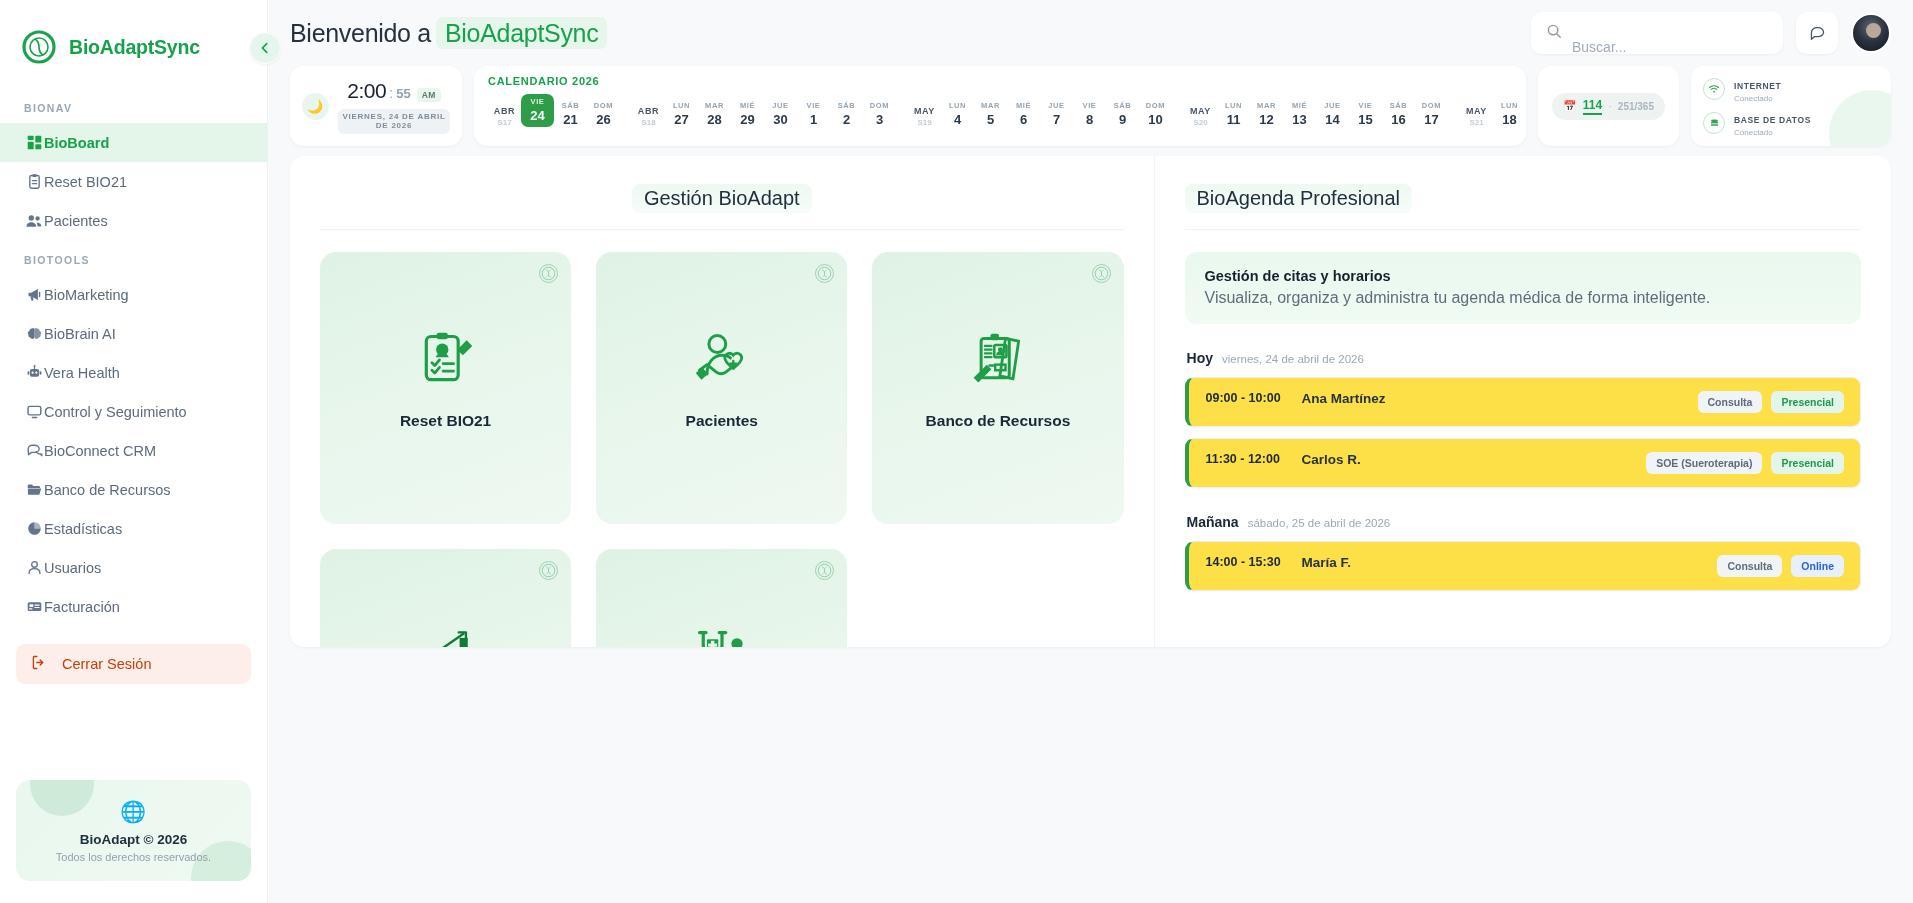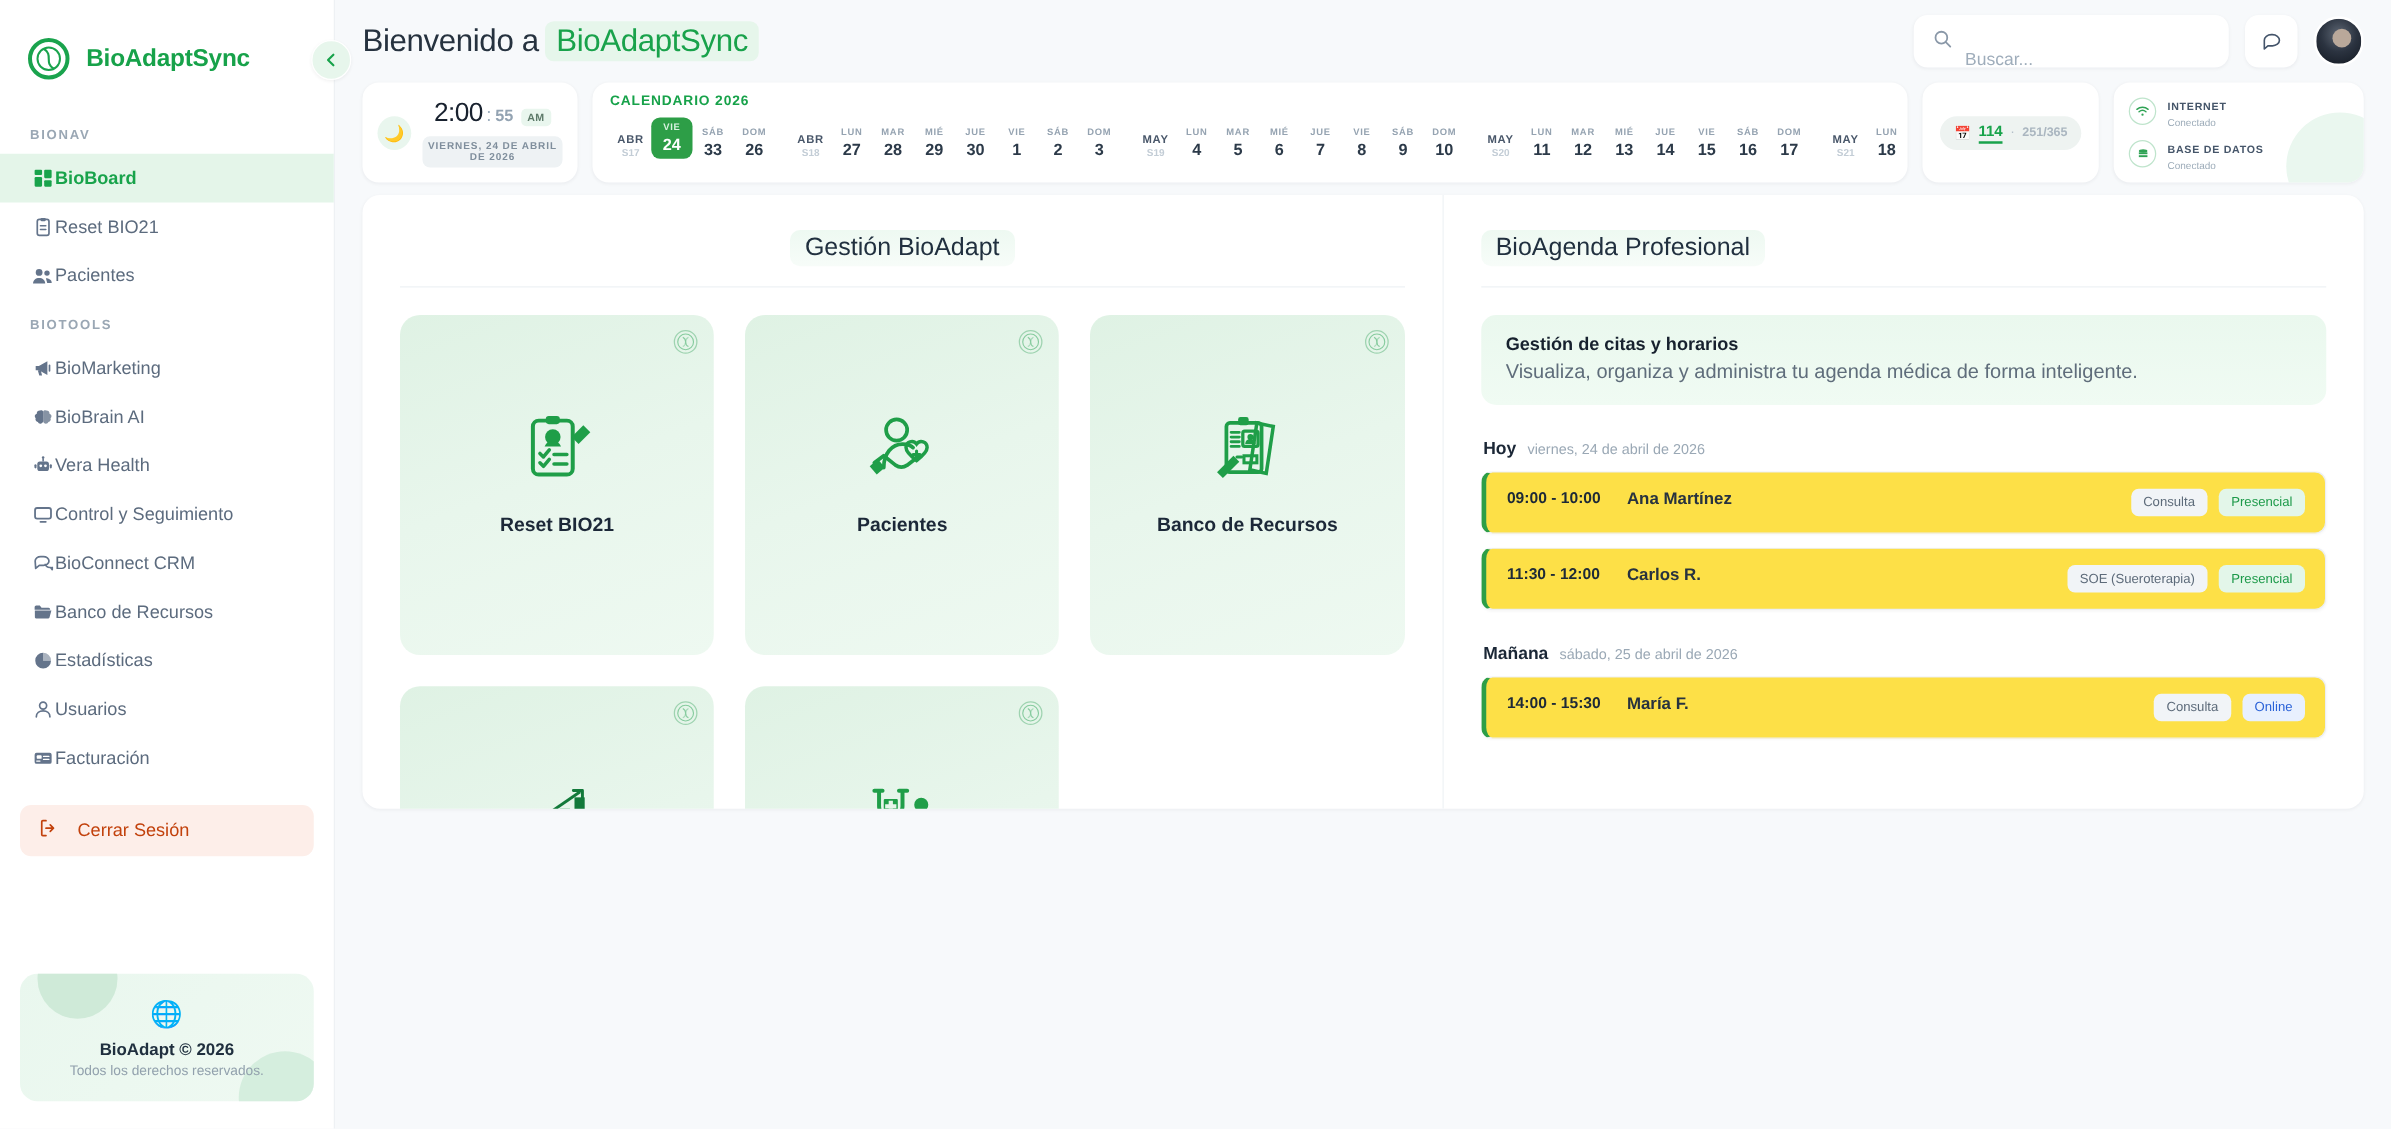--- a/index.html
+++ b/index.html
@@ -381,7 +381,7 @@
             </div>
             <div class="cday">
               <div class="dw">SÁB</div>
-              <div class="dn">33</div>
+              <div class="dn">21</div>
             </div>
             <div class="cday">
               <div class="dw">DOM</div>

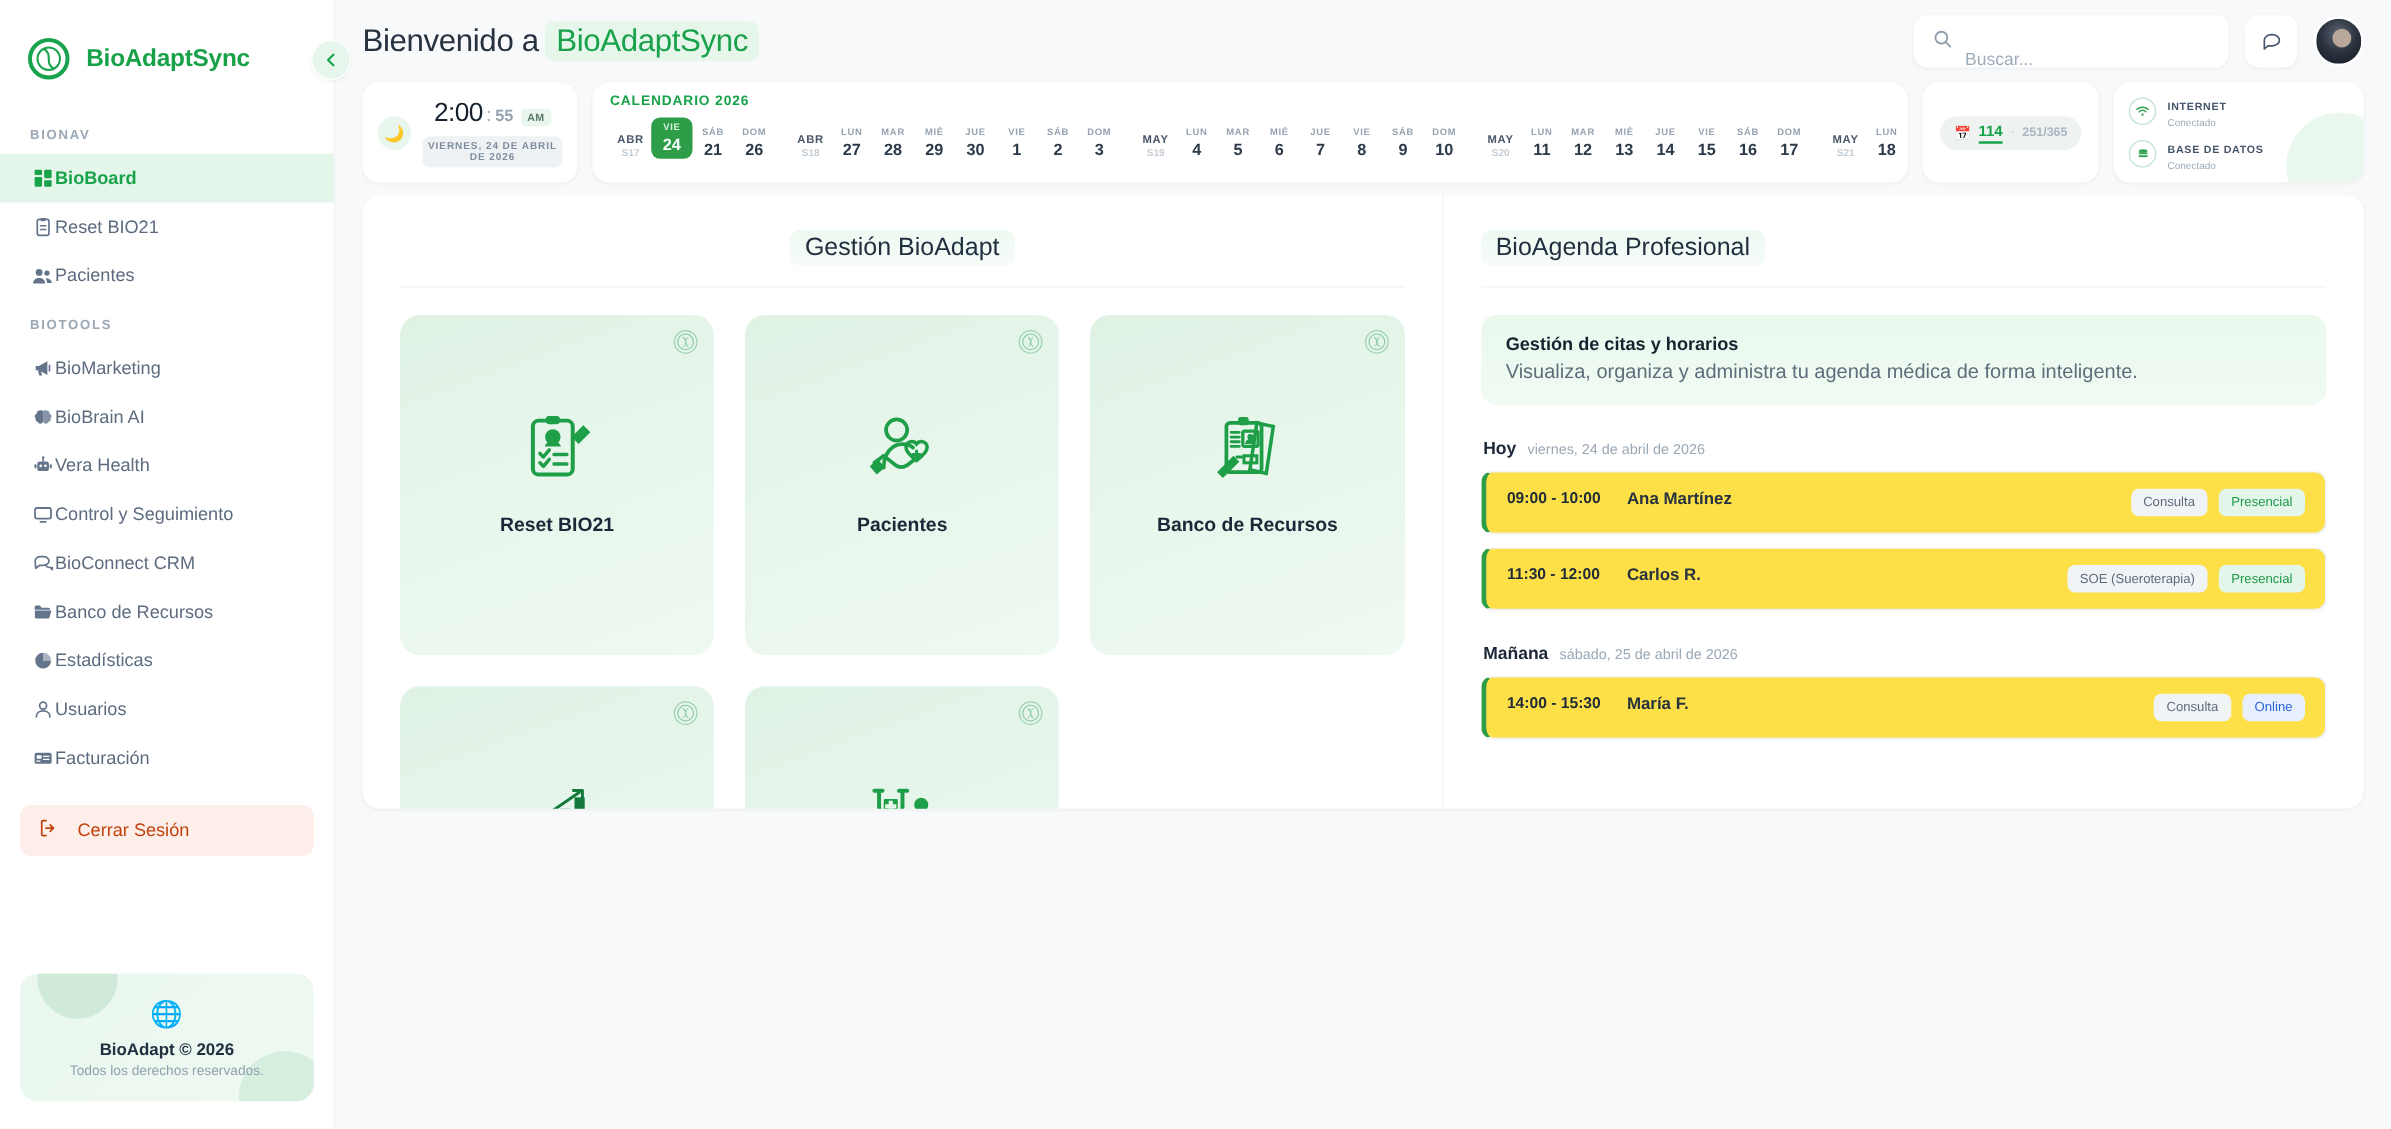--- a/index.html
+++ b/index.html
@@ -157,7 +157,7 @@
   .appt .atime { font-size: 12.5px; font-weight: 800; color:#1d2937; width: 96px; flex:0 0 96px; }
   .appt .aname { font-size: 13.5px; font-weight: 600; color:#27323f; }
   .appt .atags { margin-left:auto; display:flex; gap: 9px; align-items:center; }
-  .tag { font-size: 10.5px; font-weight: 400; border-radius: 6px; padding: 5px 10px; white-space: nowrap; }
+  .tag { font-size: 10.5px; font-weight: 700; border-radius: 6px; padding: 5px 10px; white-space: nowrap; }
   .tag.grey { background:#f1f4f7; color:#5d6b7a; }
   .tag.green { background:#e3f6e9; color:#1d9a4a; }
   .tag.blue { background:#e8f0fe; color:#2a62d8; }

